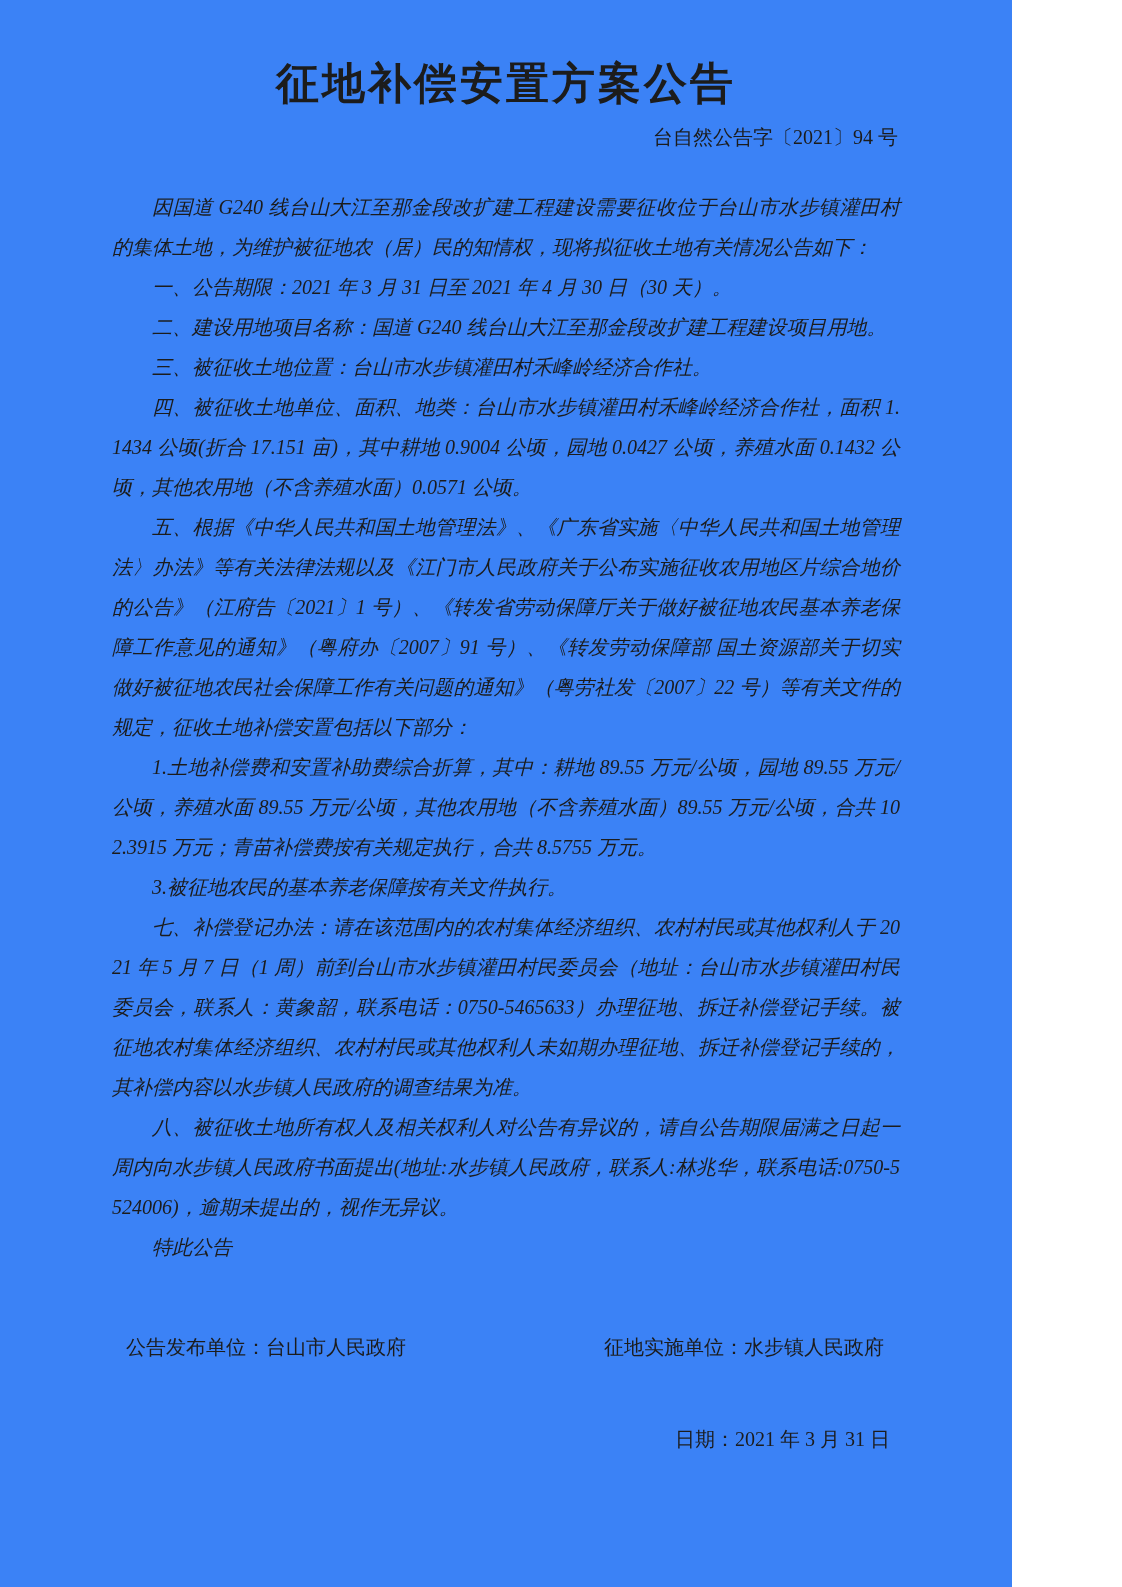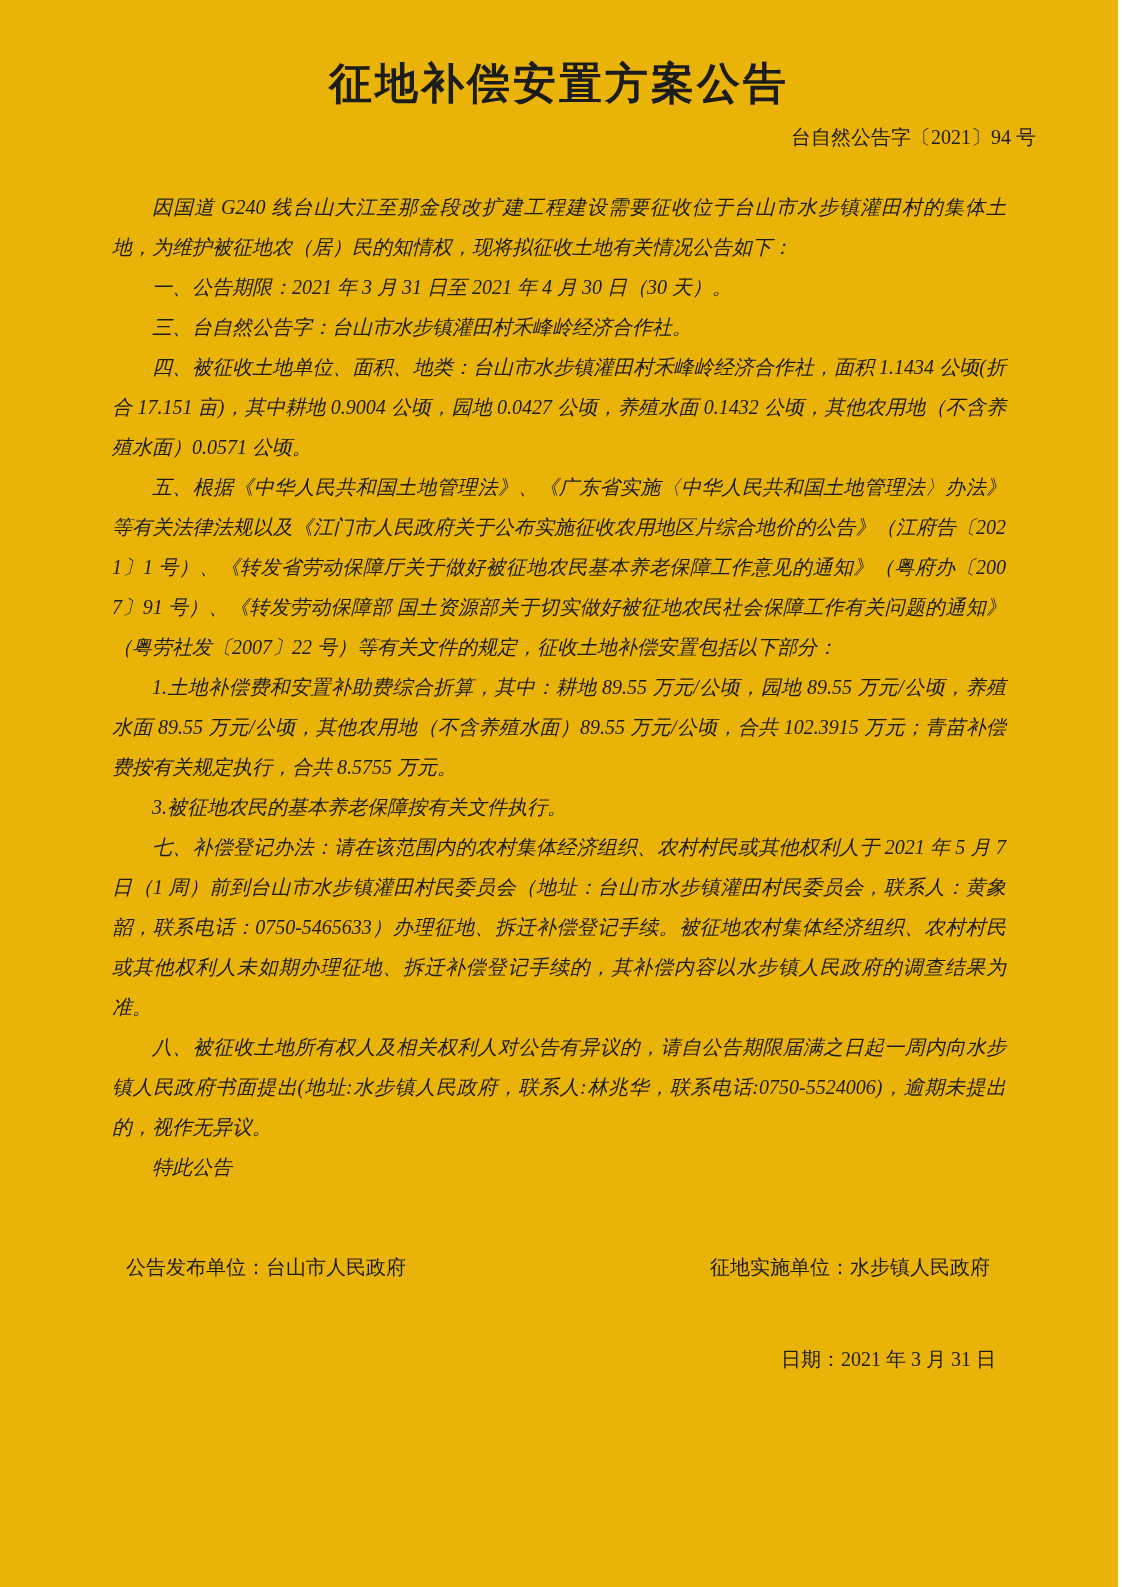--- a/index.html
+++ b/index.html
@@ -9,9 +9,9 @@
   }
   .page {
     position: relative;
-    width: 1118px;
+    width: 1012px;
     height: 1587px;
-    background: #eab308;
+    background: #3b82f6;
     color: #1c1c1c;
     font-family: "Liberation Serif", "DejaVu Serif", serif;
     overflow: hidden;

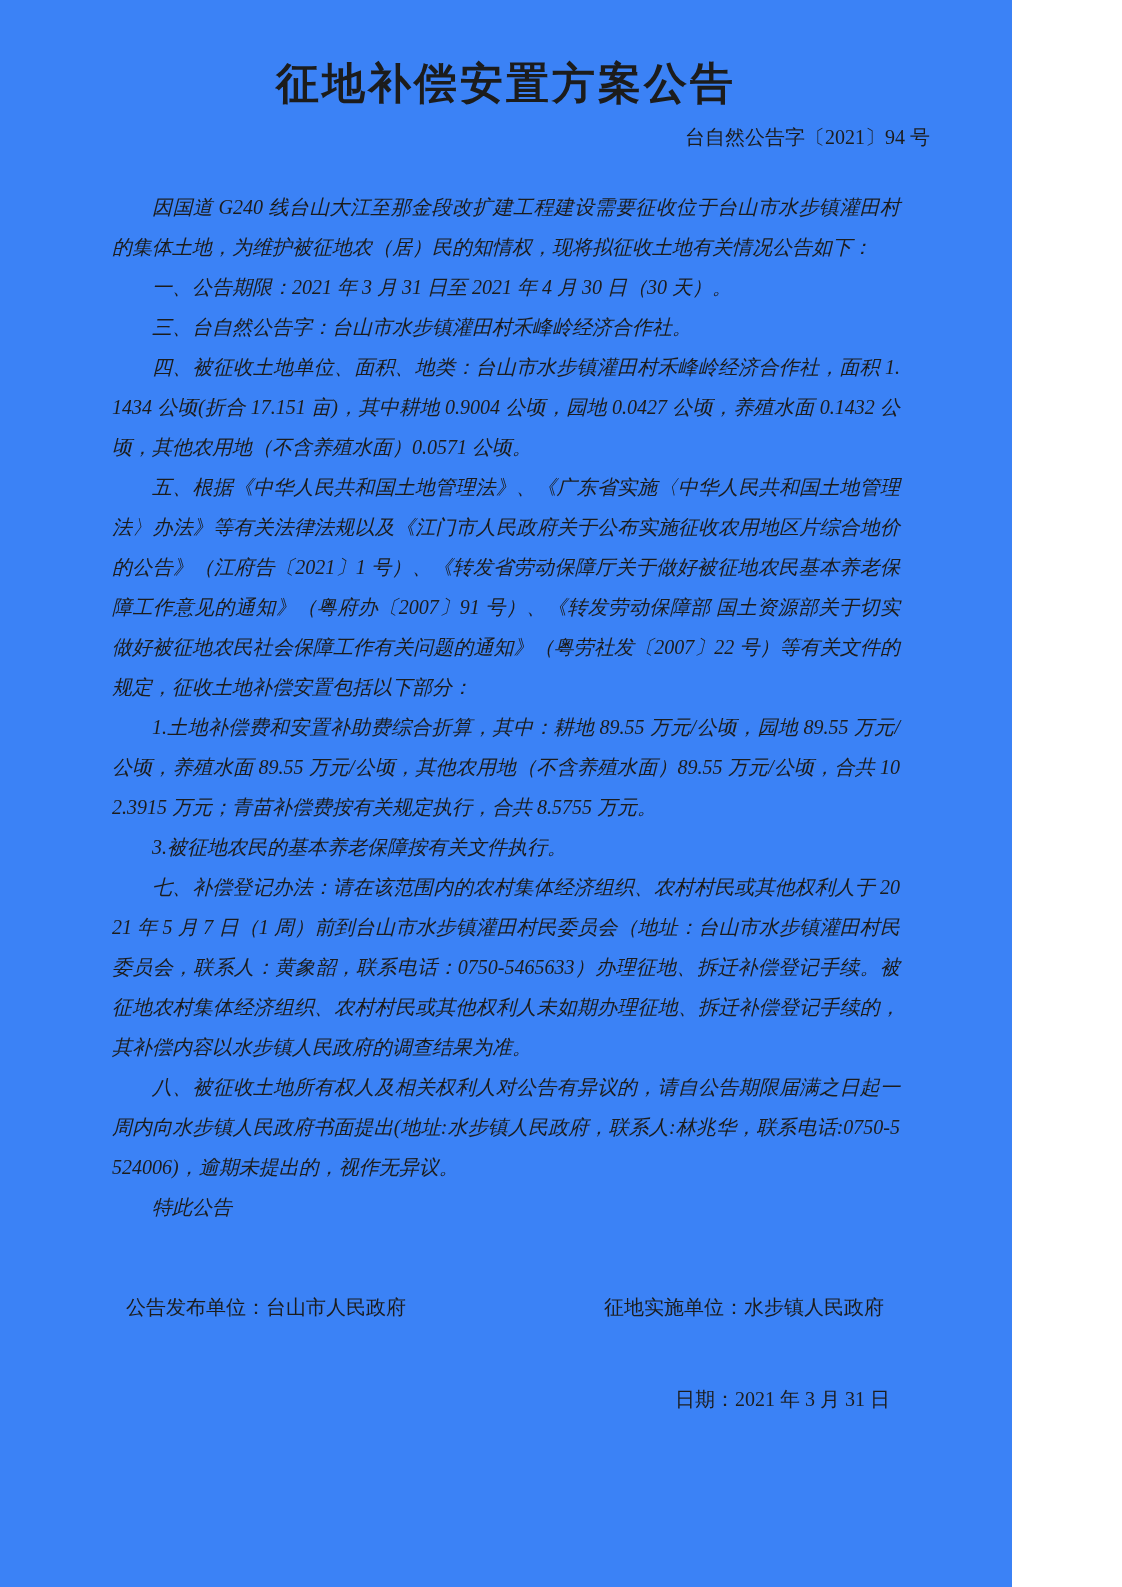--- a/index.html
+++ b/index.html
@@ -27,7 +27,7 @@
   }
   .doc-number {
     text-align: right;
-    padding-right: 82px;
+    padding-right: 114px;
     margin-top: 14px;
     font-size: 20px;
   }

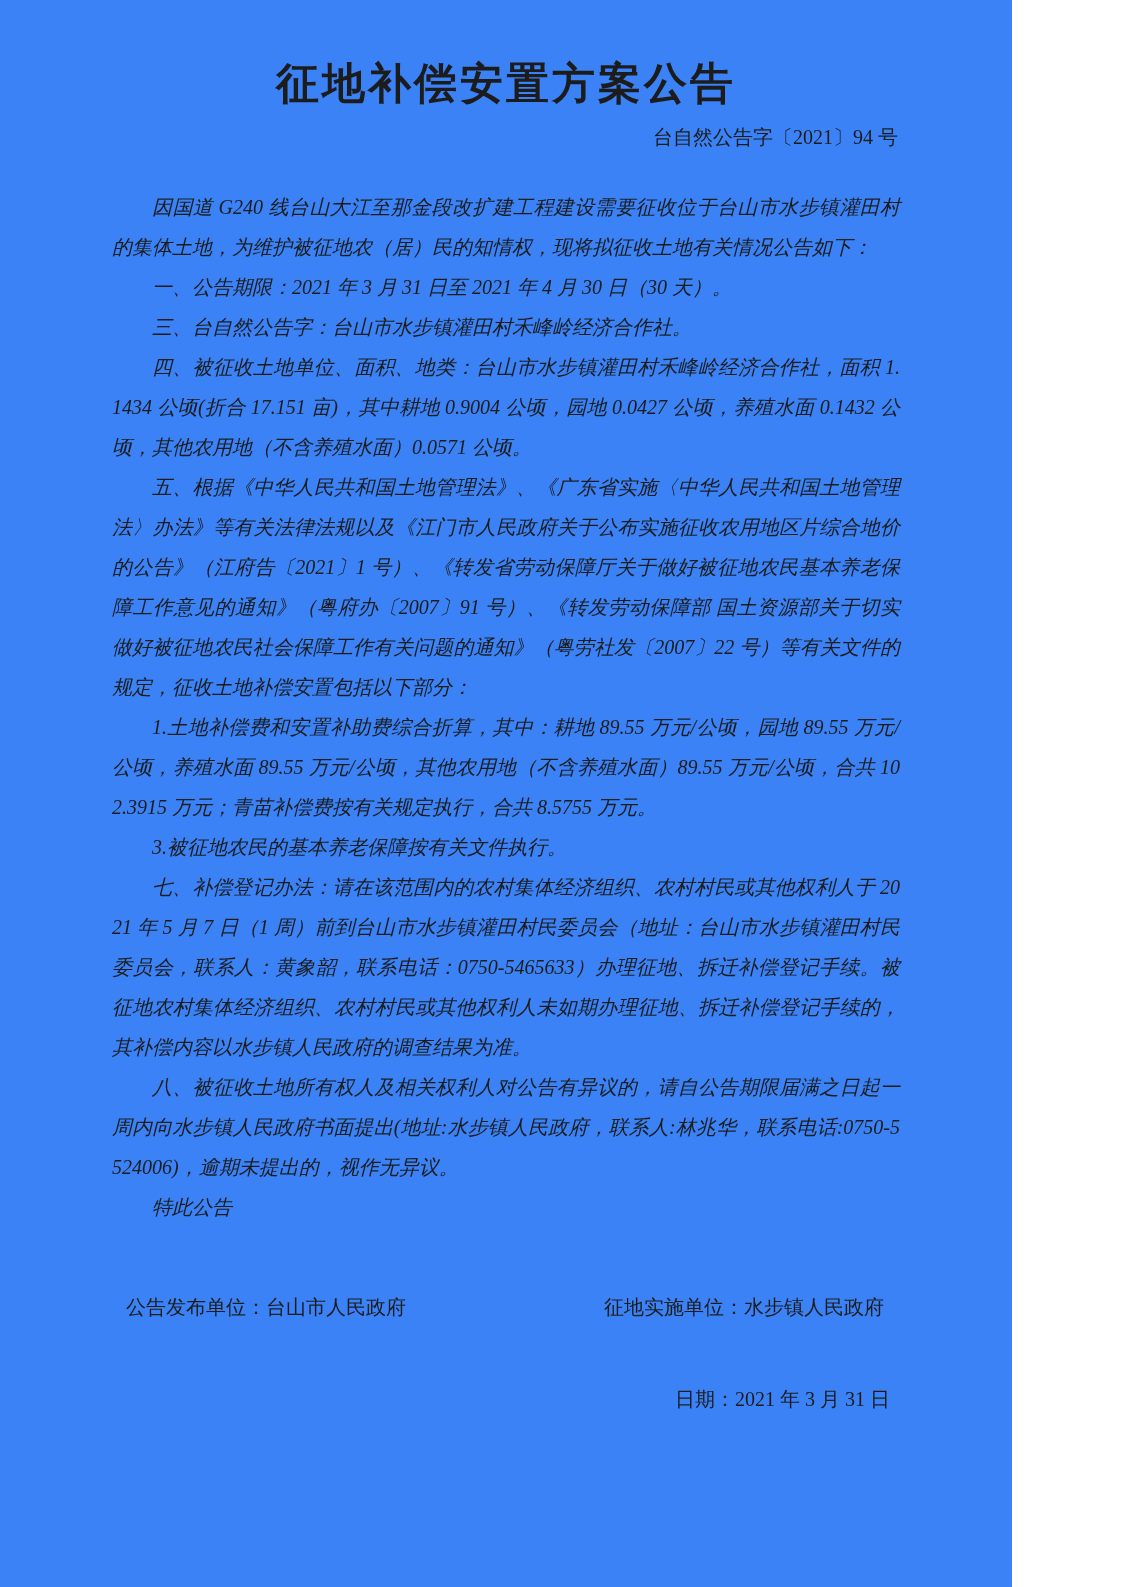--- a/index.html
+++ b/index.html
@@ -69,6 +69,7 @@
   <div class="body-text">
     <p>因国道 G240 线台山大江至那金段改扩建工程建设需要征收位于台山市水步镇灌田村的集体土地，为维护被征地农（居）民的知情权，现将拟征收土地有关情况公告如下：</p>
     <p>一、公告期限：2021 年 3 月 31 日至 2021 年 4 月 30 日（30 天）。</p>
+    <p>二、建设用地项目名称：国道 G240 线台山大江至那金段改扩建工程建设项目用地。</p>
     <p>三、台自然公告字：台山市水步镇灌田村禾峰岭经济合作社。</p>
     <p>四、被征收土地单位、面积、地类：台山市水步镇灌田村禾峰岭经济合作社，面积 1.1434 公顷(折合 17.151 亩)，其中耕地 0.9004 公顷，园地 0.0427 公顷，养殖水面 0.1432 公顷，其他农用地（不含养殖水面）0.0571 公顷。</p>
     <p>五、根据《中华人民共和国土地管理法》、《广东省实施〈中华人民共和国土地管理法〉办法》等有关法律法规以及《江门市人民政府关于公布实施征收农用地区片综合地价的公告》（江府告〔2021〕1 号）、《转发省劳动保障厅关于做好被征地农民基本养老保障工作意见的通知》（粤府办〔2007〕91 号）、《转发劳动保障部 国土资源部关于切实做好被征地农民社会保障工作有关问题的通知》（粤劳社发〔2007〕22 号）等有关文件的规定，征收土地补偿安置包括以下部分：</p>

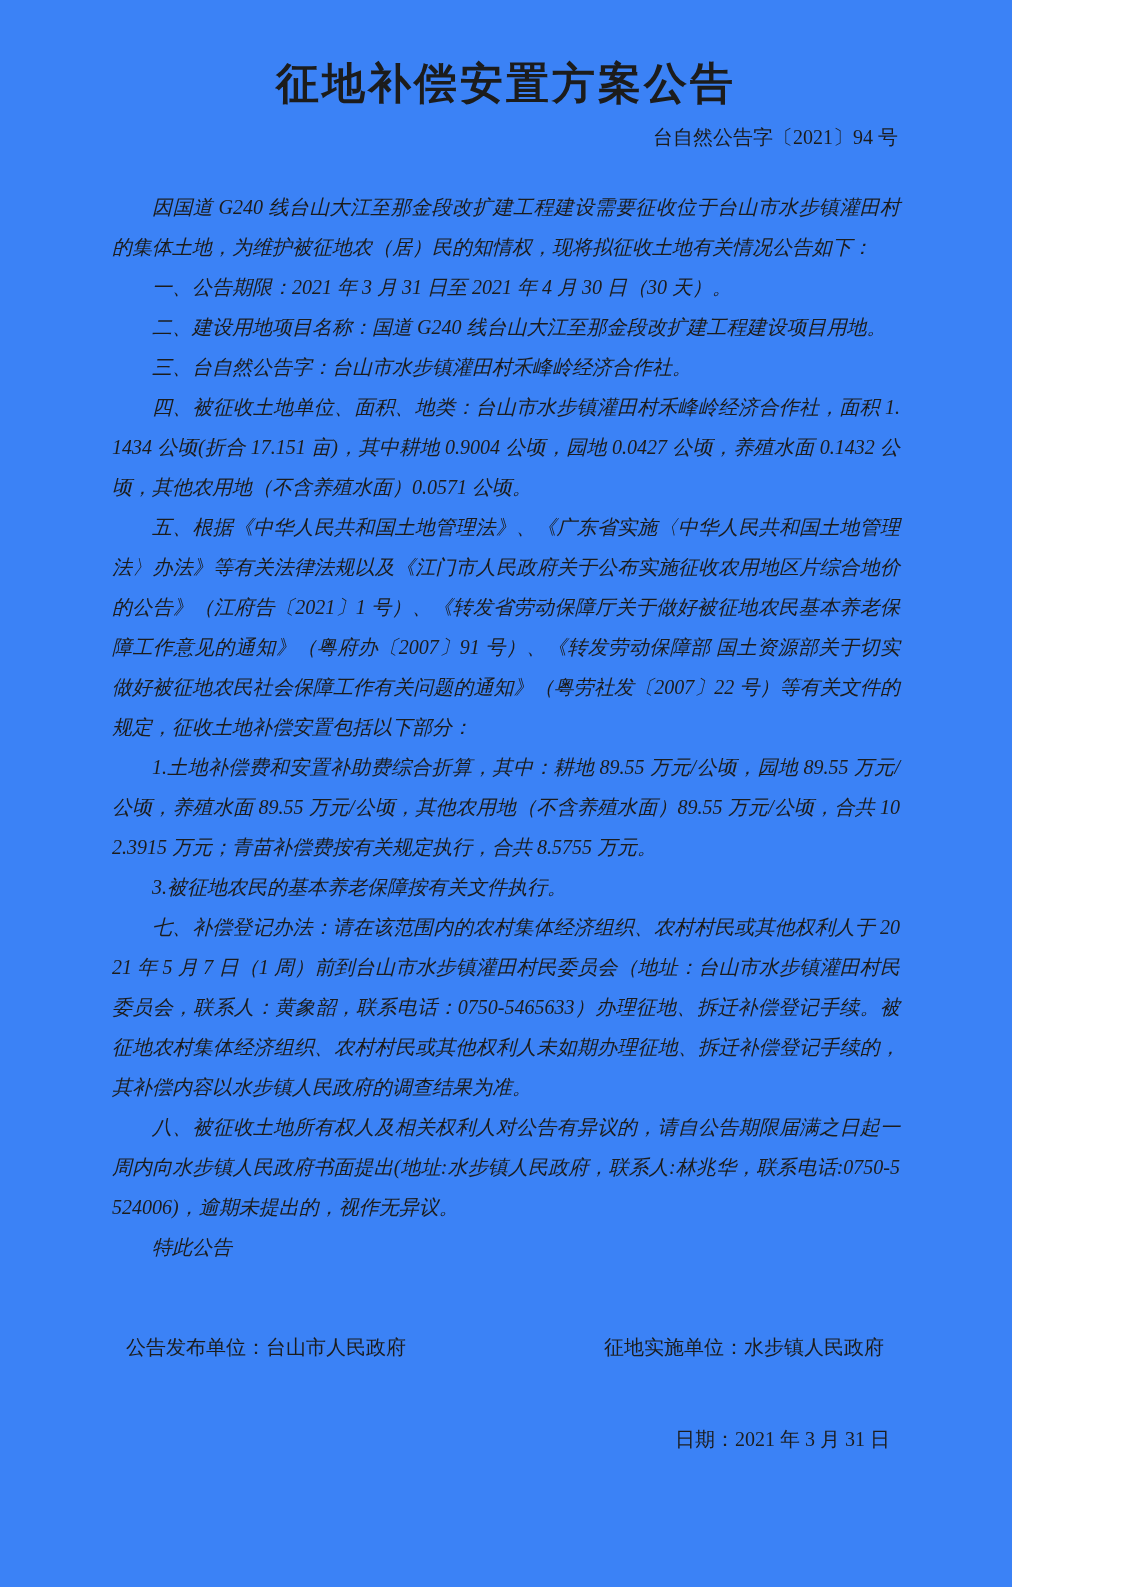--- a/index.html
+++ b/index.html
@@ -70,7 +70,7 @@
     <p>因国道 G240 线台山大江至那金段改扩建工程建设需要征收位于台山市水步镇灌田村的集体土地，为维护被征地农（居）民的知情权，现将拟征收土地有关情况公告如下：</p>
     <p>一、公告期限：2021 年 3 月 31 日至 2021 年 4 月 30 日（30 天）。</p>
     <p>二、建设用地项目名称：国道 G240 线台山大江至那金段改扩建工程建设项目用地。</p>
-    <p>三、台自然公告字：台山市水步镇灌田村禾峰岭经济合作社。</p>
+    <p>三、被征收土地位置：台山市水步镇灌田村禾峰岭经济合作社。</p>
     <p>四、被征收土地单位、面积、地类：台山市水步镇灌田村禾峰岭经济合作社，面积 1.1434 公顷(折合 17.151 亩)，其中耕地 0.9004 公顷，园地 0.0427 公顷，养殖水面 0.1432 公顷，其他农用地（不含养殖水面）0.0571 公顷。</p>
     <p>五、根据《中华人民共和国土地管理法》、《广东省实施〈中华人民共和国土地管理法〉办法》等有关法律法规以及《江门市人民政府关于公布实施征收农用地区片综合地价的公告》（江府告〔2021〕1 号）、《转发省劳动保障厅关于做好被征地农民基本养老保障工作意见的通知》（粤府办〔2007〕91 号）、《转发劳动保障部 国土资源部关于切实做好被征地农民社会保障工作有关问题的通知》（粤劳社发〔2007〕22 号）等有关文件的规定，征收土地补偿安置包括以下部分：</p>
     <p>1.土地补偿费和安置补助费综合折算，其中：耕地 89.55 万元/公顷，园地 89.55 万元/公顷，养殖水面 89.55 万元/公顷，其他农用地（不含养殖水面）89.55 万元/公顷，合共 102.3915 万元；青苗补偿费按有关规定执行，合共 8.5755 万元。</p>

